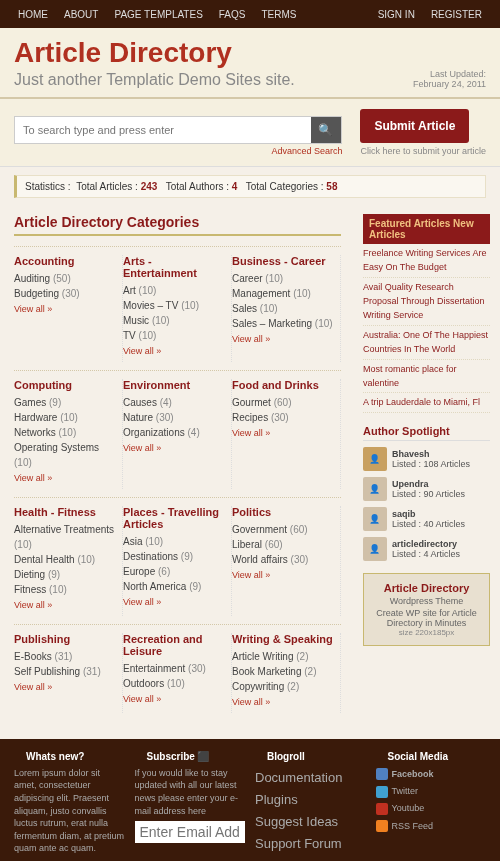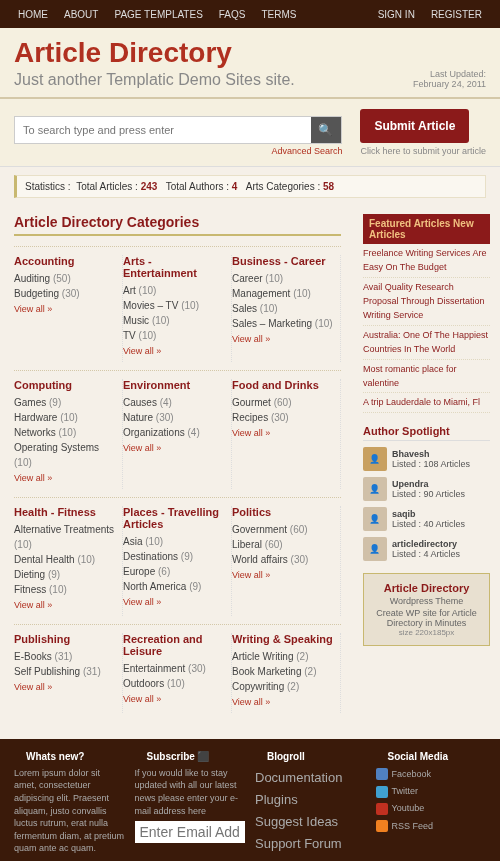--- a/index.html
+++ b/index.html
@@ -114,7 +114,7 @@
   <span>Statistics :</span>
   &nbsp;<span>Total Articles :</span> <strong>243</strong>
   &nbsp;&nbsp;<span>Total Authors :</span> <strong>4</strong>
-  &nbsp;&nbsp;<span>Arts Categories :</span> <strong>58</strong>
+  &nbsp;&nbsp;<span>Total Categories :</span> <strong>58</strong>
 </div>
 
 <div class="main-wrap">

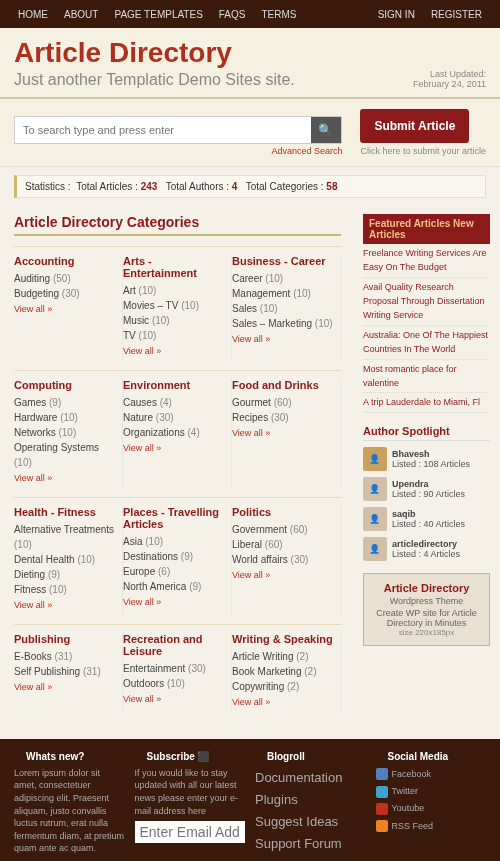--- a/index.html
+++ b/index.html
@@ -301,7 +301,7 @@
     <div class="footer-col">
       <h4>Social Media</h4>
       <div id="social-links">
-          <div style="display: flex; align-items: center; gap: 4px; margin-bottom: 2px;">
+          <div style="display: flex; align-items: center; gap: 4px; margin-bottom: 2px; font-weight: bold;">
             <span style="display: inline-block; width: 12px; height: 12px; background: rgb(80, 128, 192); border-radius: 2px;"></span>
             <a href="#" style="color: rgb(170, 170, 170); font-size: 9px; text-decoration: none;">Facebook</a>
           </div>

